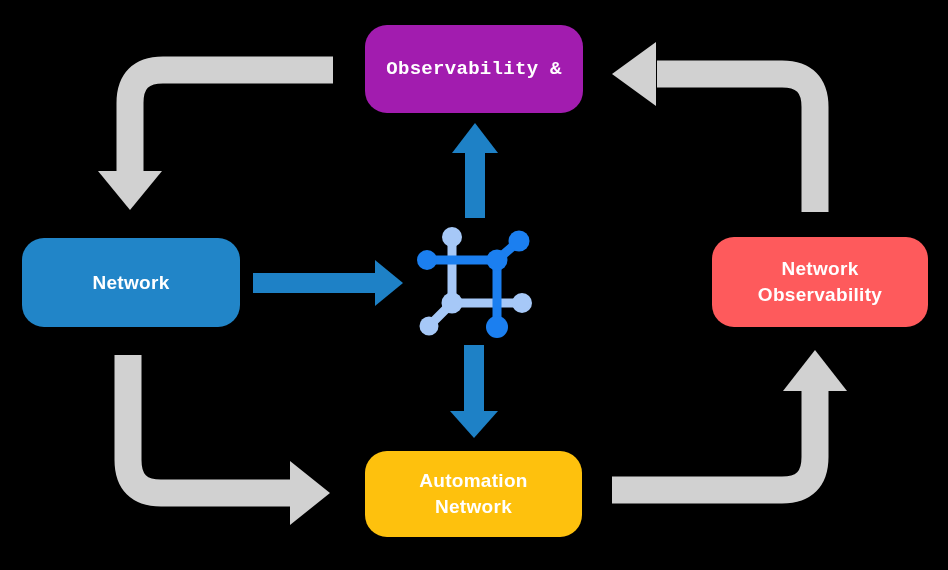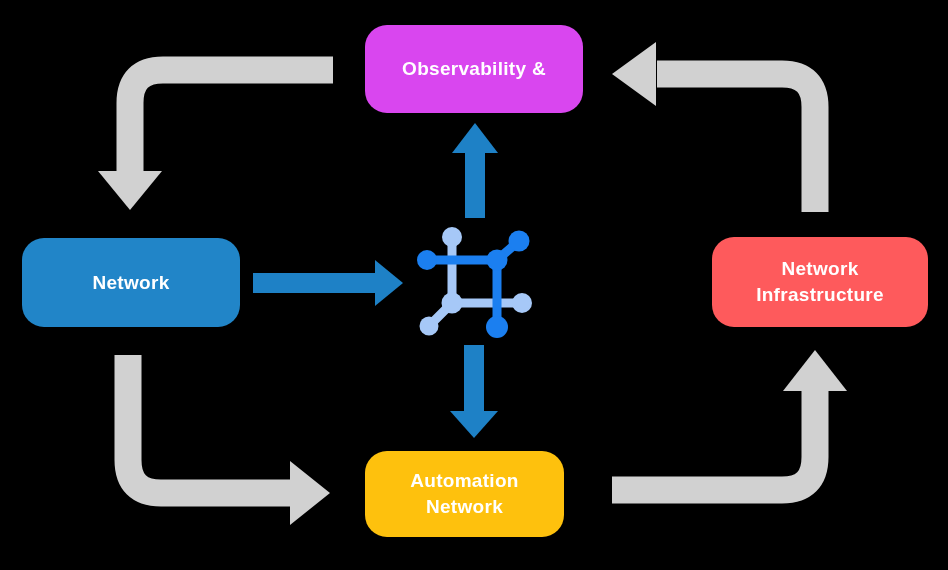--- a/index.html
+++ b/index.html
@@ -88,7 +88,7 @@
     </g>
   </svg>
 
-  <div class="node node-observability" style="background-color: #d946ef;">
+  <div class="node node-observability" style="background-color: #a21caf; font-family: Liberation Mono, monospace;">
     <span>Observability &amp;</span>
   </div>
 

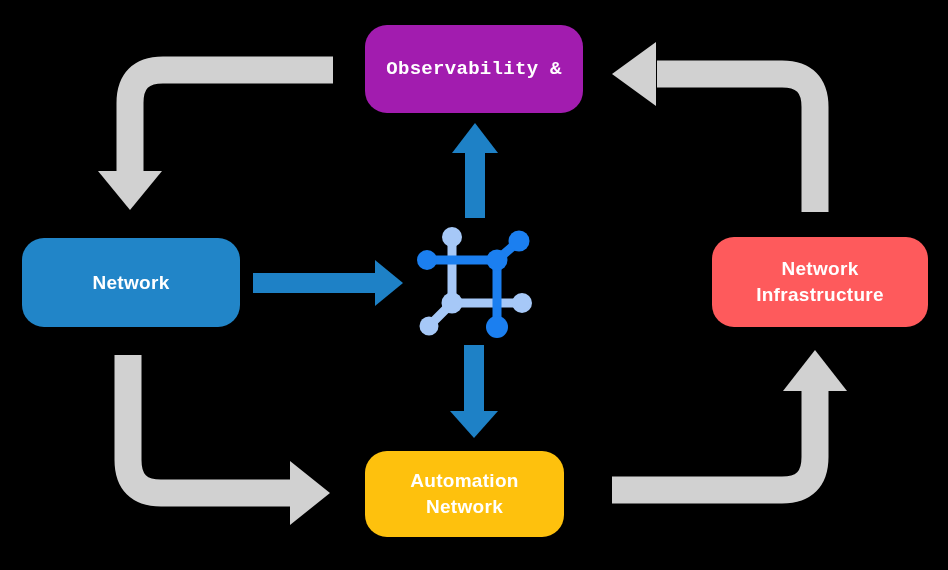--- a/index.html
+++ b/index.html
@@ -98,7 +98,7 @@
 
   <div class="node node-infrastructure" style="background-color: rgb(254, 90, 92);">
     <span>Network</span>
-    <span>Infrastructure</span>
+    <span>Observability</span>
   </div>
 
   <div class="node node-automation" style="background-color: rgb(254, 193, 13);">

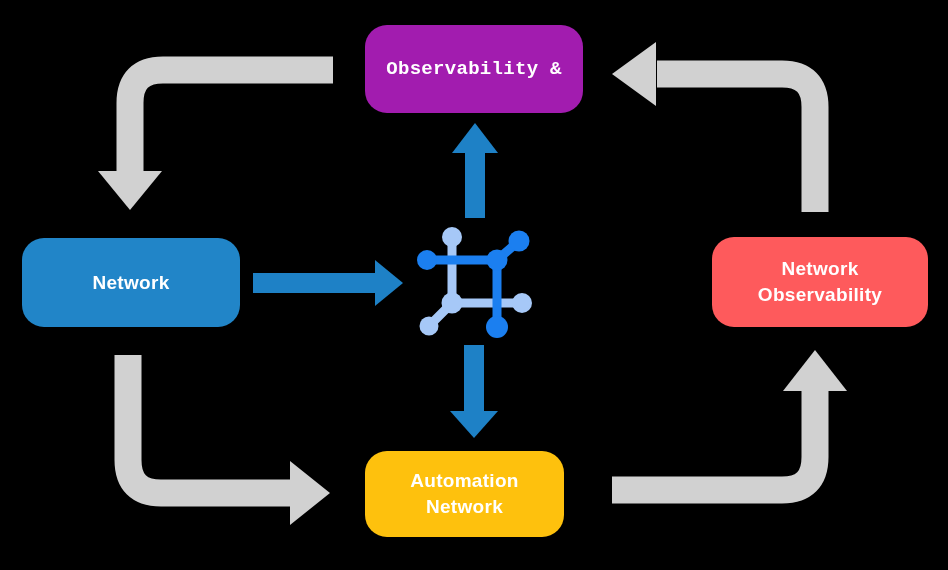--- a/index.html
+++ b/index.html
@@ -32,7 +32,7 @@
   .node-observability  { left: 365px; top: 25px;  width: 218px; height: 88px; }
   .node-operations     { left: 22px;  top: 238px; width: 218px; height: 89px; }
   .node-infrastructure { left: 712px; top: 237px; width: 216px; height: 90px; }
-  .node-automation     { left: 365px; top: 451px; width: 199px; height: 86px; }
+  .node-automation     { left: 365px; top: 451px; width: 217px; height: 86px; }
   .icon-wrap {
     position: absolute;
     left: 412px; top: 222px;

